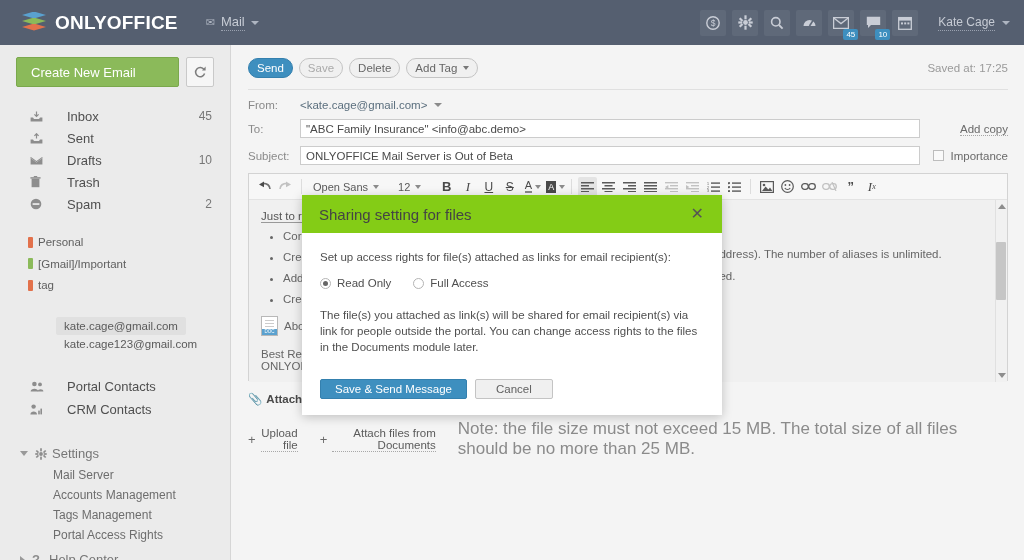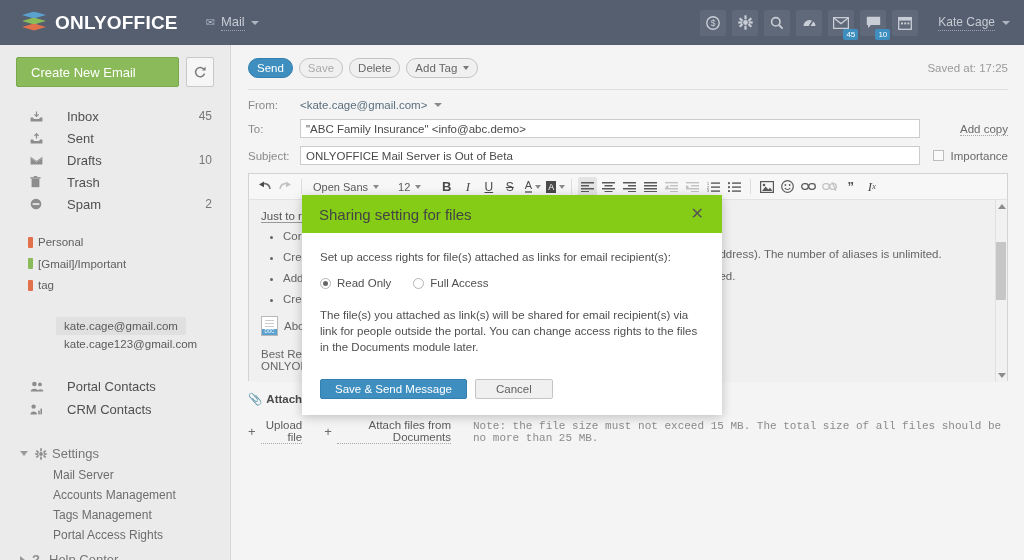--- a/index.html
+++ b/index.html
@@ -150,7 +150,7 @@
   .att-link { display:flex; align-items:center; margin-right:22px; color:#5b5b5b; cursor:pointer; }
   .att-link .plus { color:#6a6a6a; margin-right:5px; font-size:13px; }
   .att-link .ltxt { border-bottom:1px dotted #a8a8a8;text-align:right; }
-  #attach-note { color:#8b8b8b; font-size:11px;font-family:Liberation Mono, monospace; }
+  #attach-note { color:#8b8b8b; font-size:17px; }
 
   
   #modal-overlay { position:absolute; left:0; top:0; width:1024px; height:560px; pointer-events:none; }

